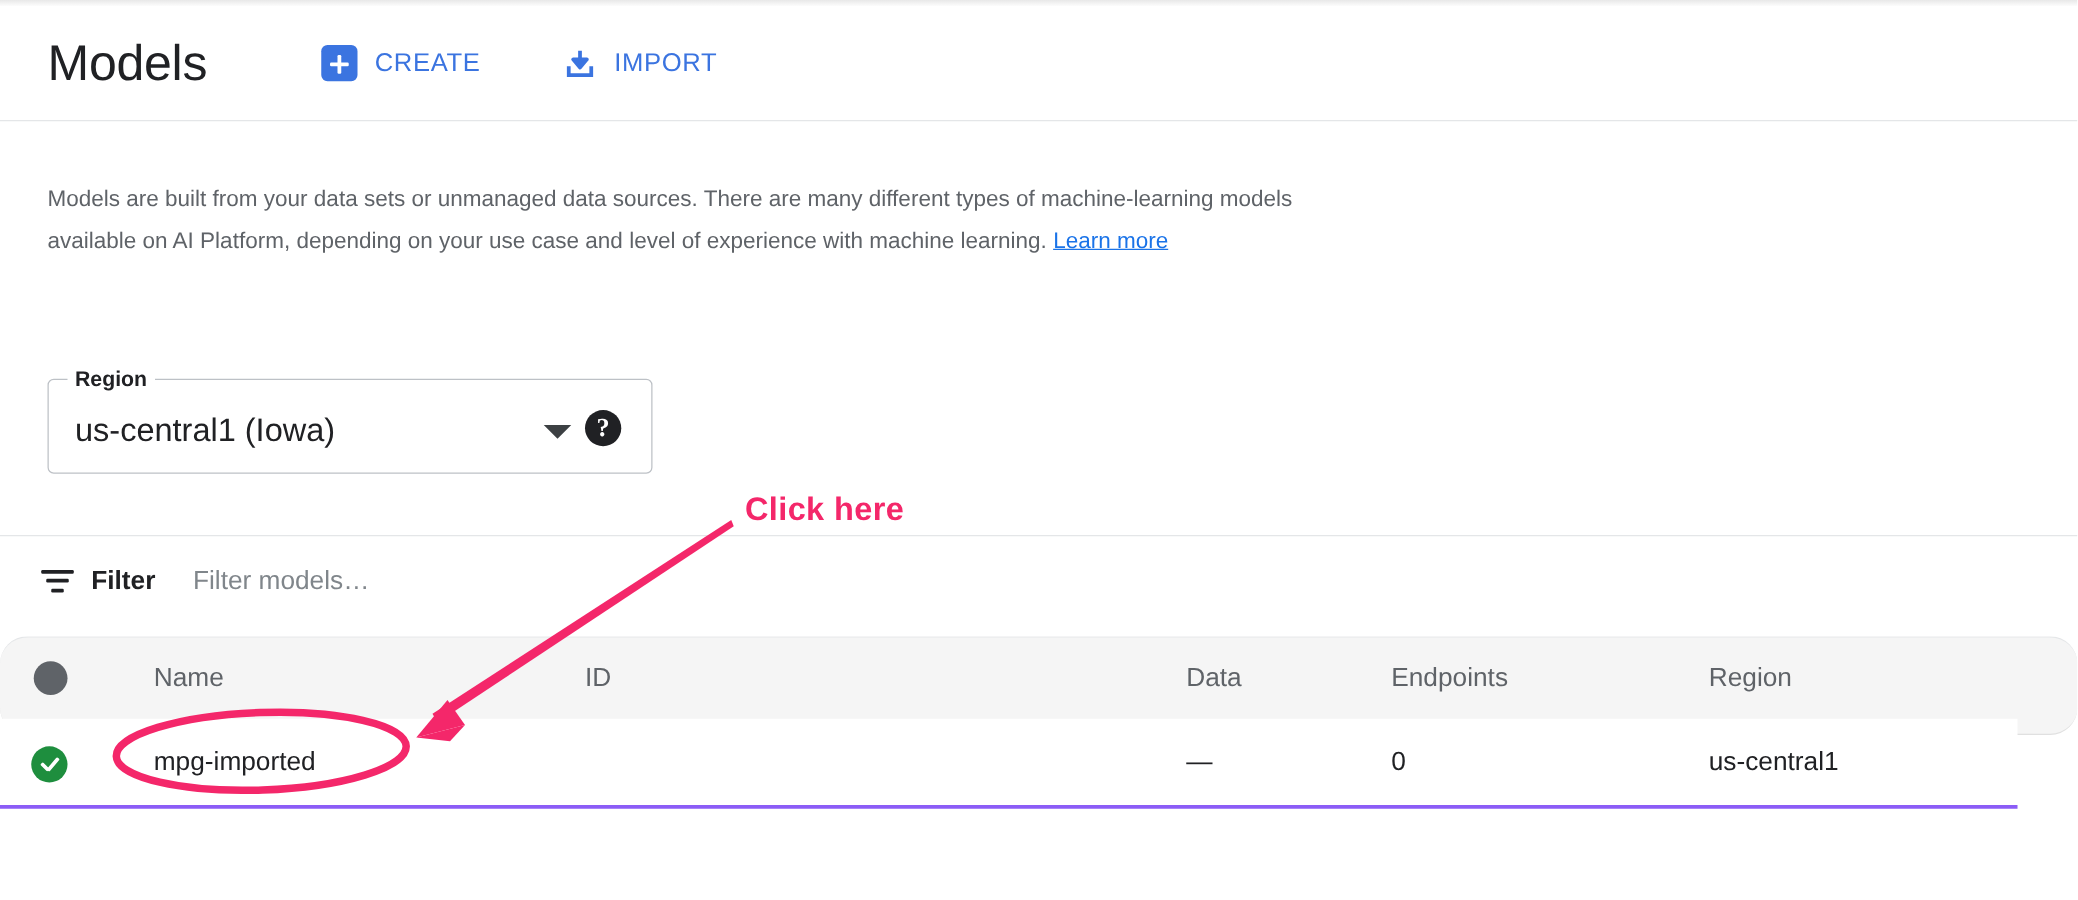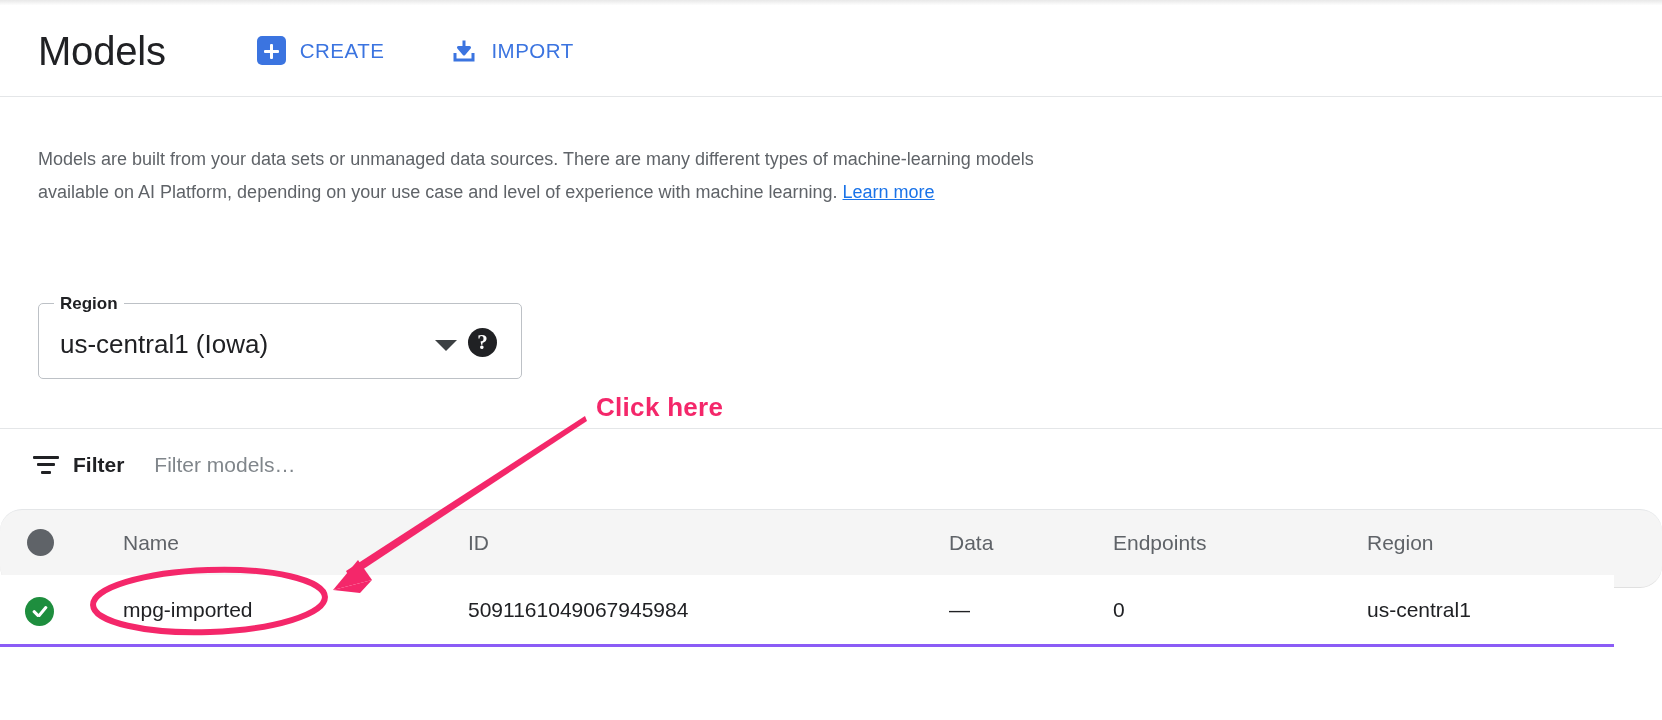--- a/index.html
+++ b/index.html
@@ -358,7 +358,6 @@
 <div class="table-row">
   <span class="row-check"></span>
   <span class="cell td c-name">mpg-imported</span>
-  <span class="cell td c-id">5091161049067945984</span>
   <span class="cell td c-data">—</span>
   <span class="cell td c-endp">0</span>
   <span class="cell td c-region">us-central1</span>

